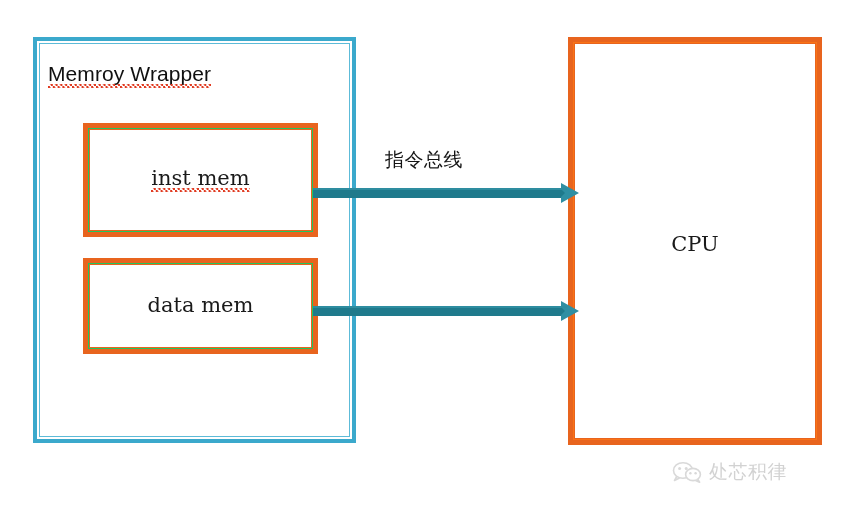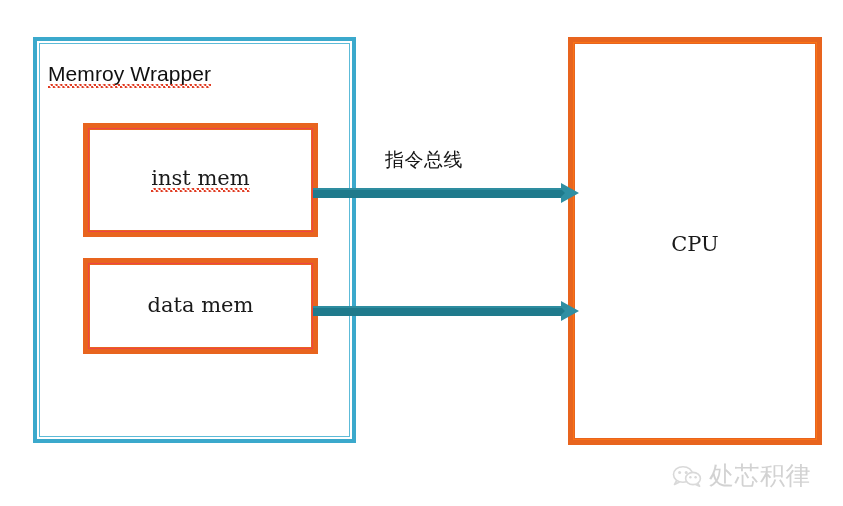--- a/index.html
+++ b/index.html
@@ -71,7 +71,7 @@
     position: absolute;
     box-sizing: border-box;
     border: 5px solid #E8641E;
-    background: #ef4444;
+    background: #22c55e;
   }
   .mem-box-inner {
     position: absolute;

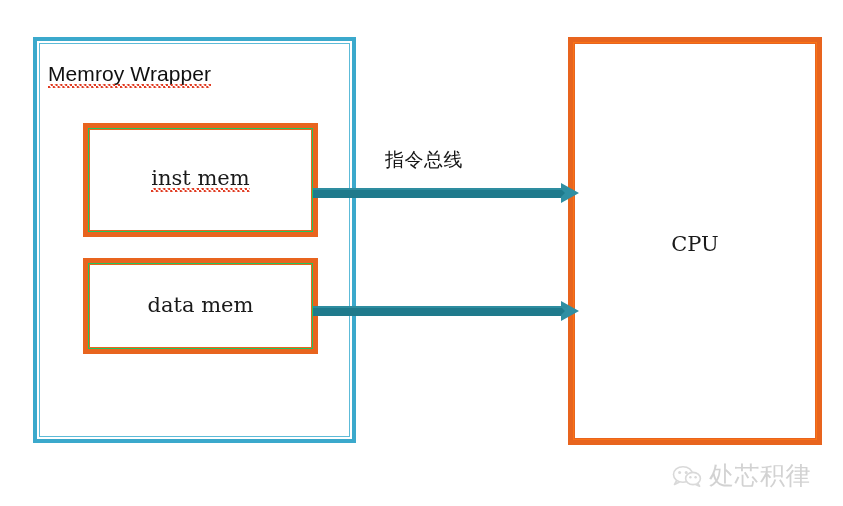--- a/index.html
+++ b/index.html
@@ -155,7 +155,7 @@
   }
   #watermark .wm-icon { display: block; }
   #watermark .wm-text {
-    font-size: 25px;
+    font-size: 19px;
     color: #b7b7b7;
     font-family: Liberation Mono, monospace;
     letter-spacing: 0.5px;

